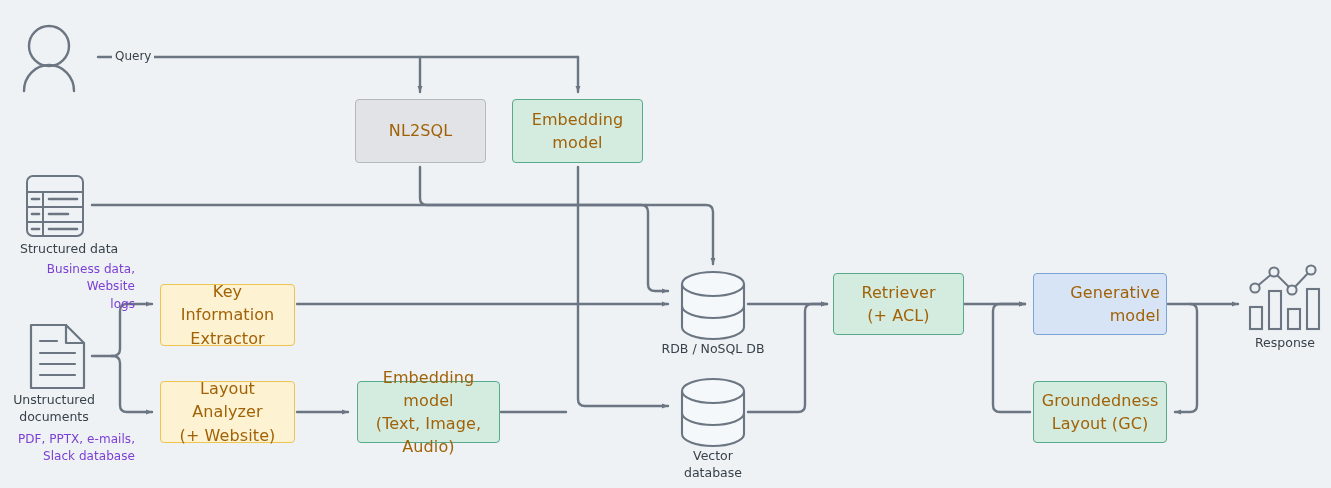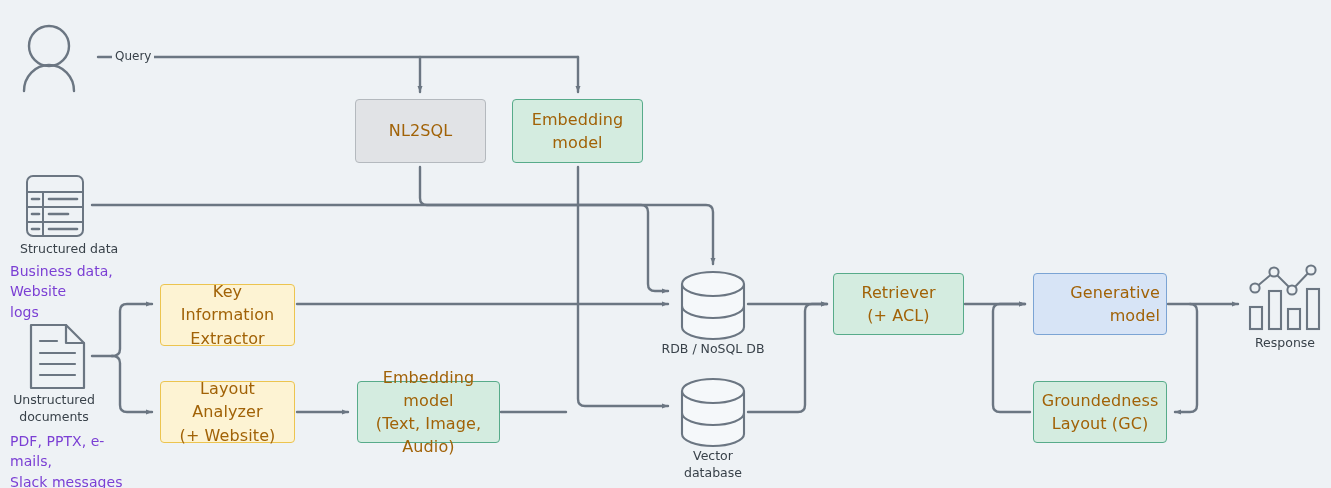--- a/index.html
+++ b/index.html
@@ -48,11 +48,12 @@
   }
   .sub {
     position: absolute;
-    font-size: 14px;
+    font-size: 12px;
     color: #7b3fd4;
     line-height: 1.45;
     white-space: pre-line;
     letter-spacing: .05px;
+    text-align: right;
   }
   .wirelabel {
     position: absolute;

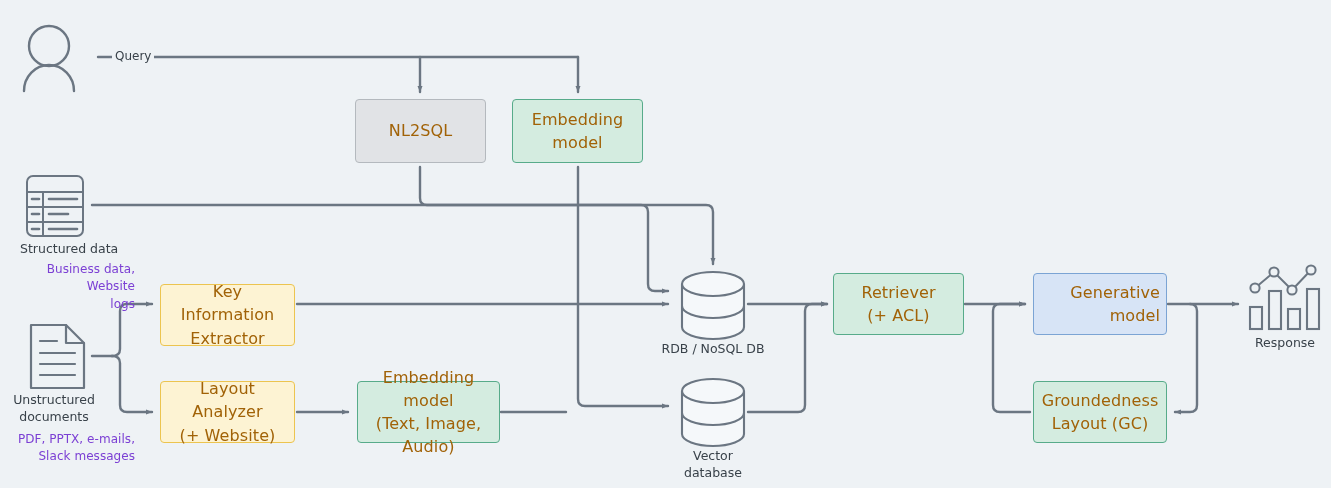--- a/index.html
+++ b/index.html
@@ -182,7 +182,7 @@
   <div class="cap" style="left:0px; top:392px; width:108px; text-align:center;">Unstructured
 documents</div>
   <div class="sub" style="left:10px; top:431px; width:125px;">PDF, PPTX, e-mails,
-Slack messages</div>
+Slack database</div>
 
   <div class="node n-gray" style="left:355px; top:99px; width:131px; height:64px;">
     <span>NL2SQL</span>

